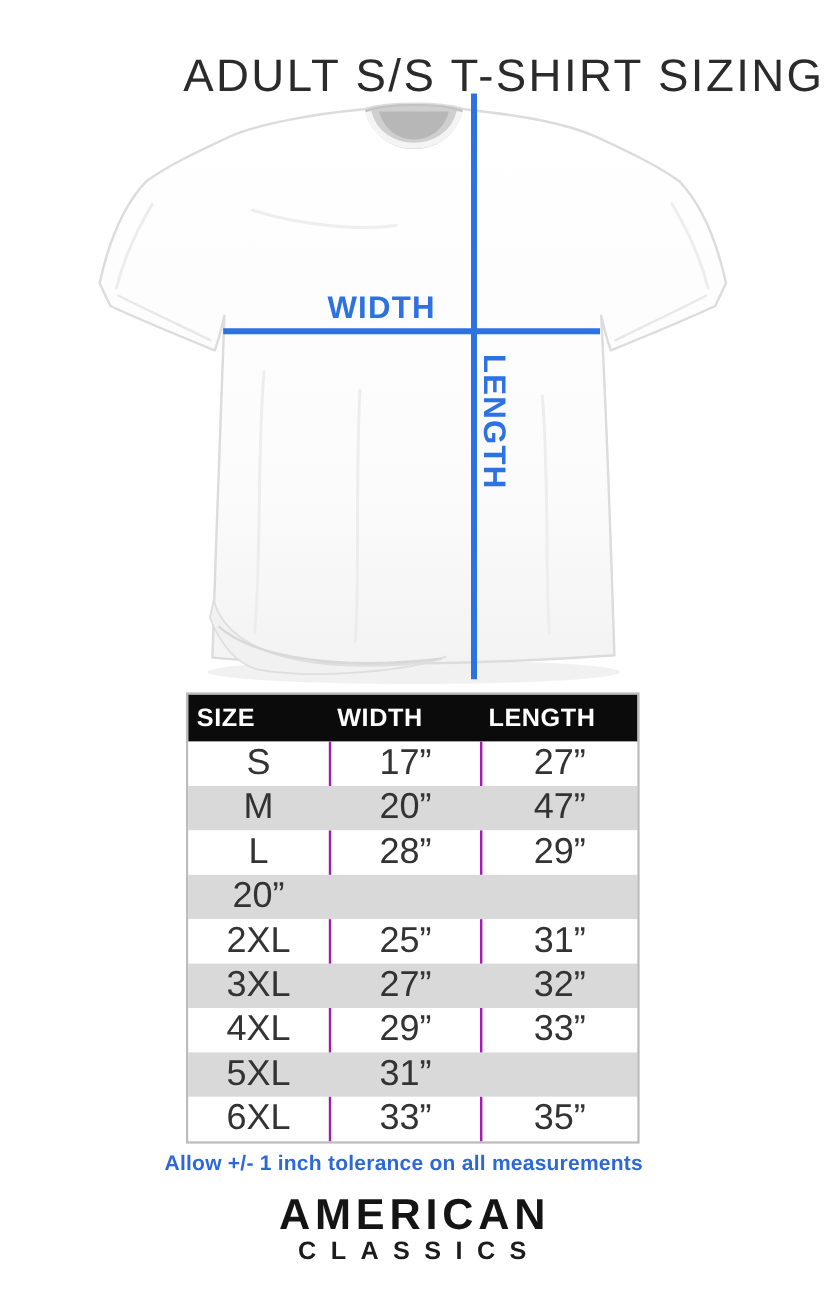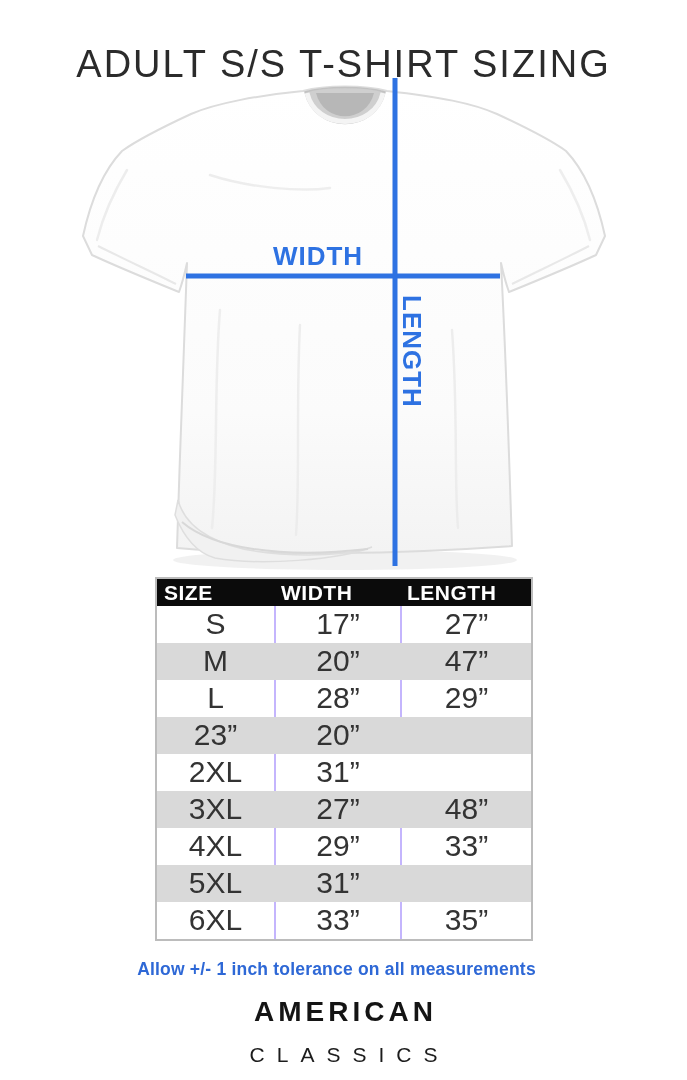--- a/index.html
+++ b/index.html
@@ -12,7 +12,7 @@
   
   .page-title{
     position:absolute;top:16px;left:0;right:0;
-    text-align:center;font-size:38px;font-weight:400;color:#2b2b2b;
+    text-align:right;font-size:38px;font-weight:400;color:#2b2b2b;
     letter-spacing:2px;line-height:46px;white-space:nowrap;
   }
 

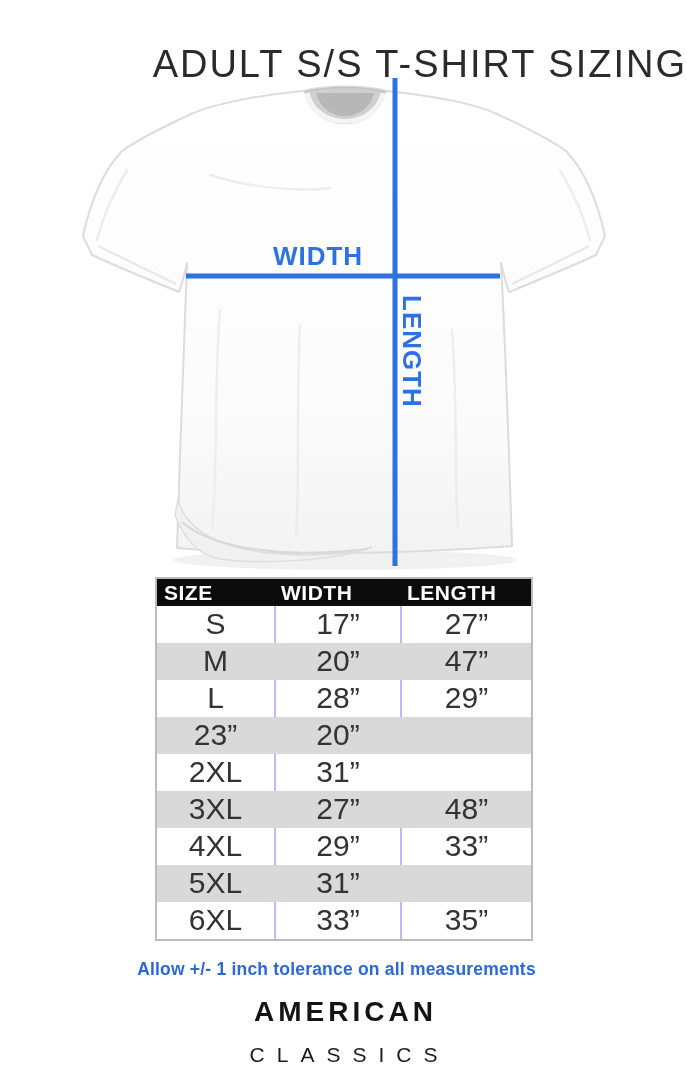--- a/index.html
+++ b/index.html
@@ -27,7 +27,7 @@
   }
   .thead{
     display:grid;grid-template-columns:117px 126px 131px;
-    background:#0b0b0b;color:#ffffff;height:27px;align-items:center;
+    background:#0b0b0b;color:#ffffff;height:39px;align-items:center;
   }
   .th{
     font-size:21px;font-weight:bold;letter-spacing:.5px;padding-left:7px;

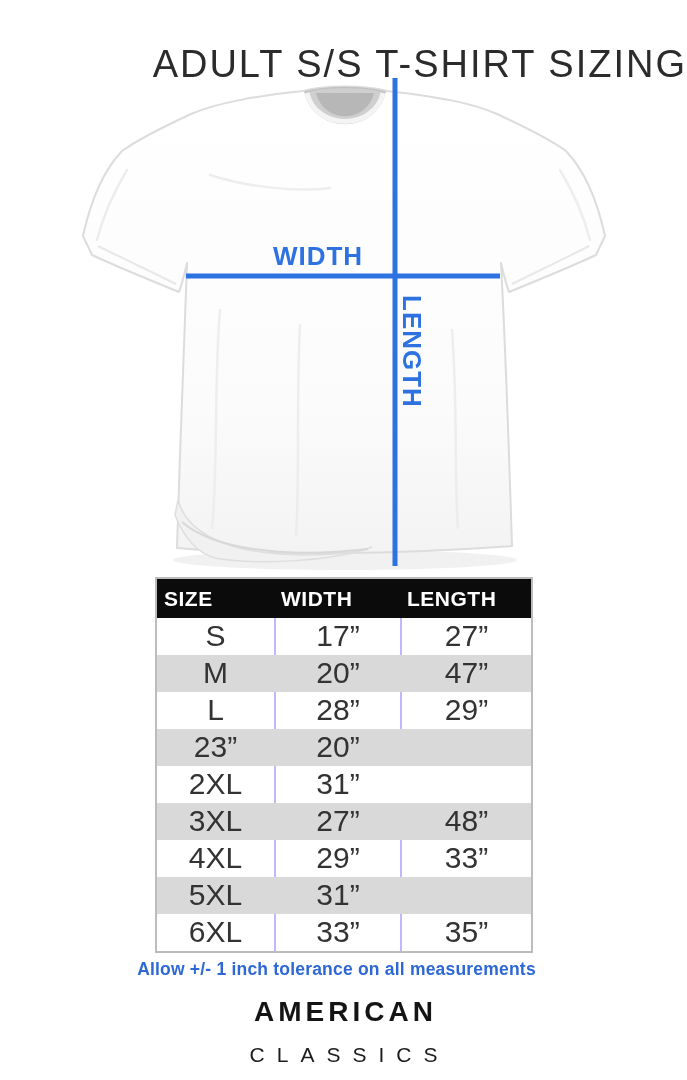--- a/index.html
+++ b/index.html
@@ -42,7 +42,7 @@
     text-align:center;font-size:30px;font-weight:400;color:#333333;
     height:37px;line-height:36px;
   }
-  .td + .td{border-left:2px solid #c4b5fd;}
+  .td + .td{border-left:2px solid #a21caf;}
   .trow:nth-child(even) .td + .td{border-left-color:transparent;}
 
   

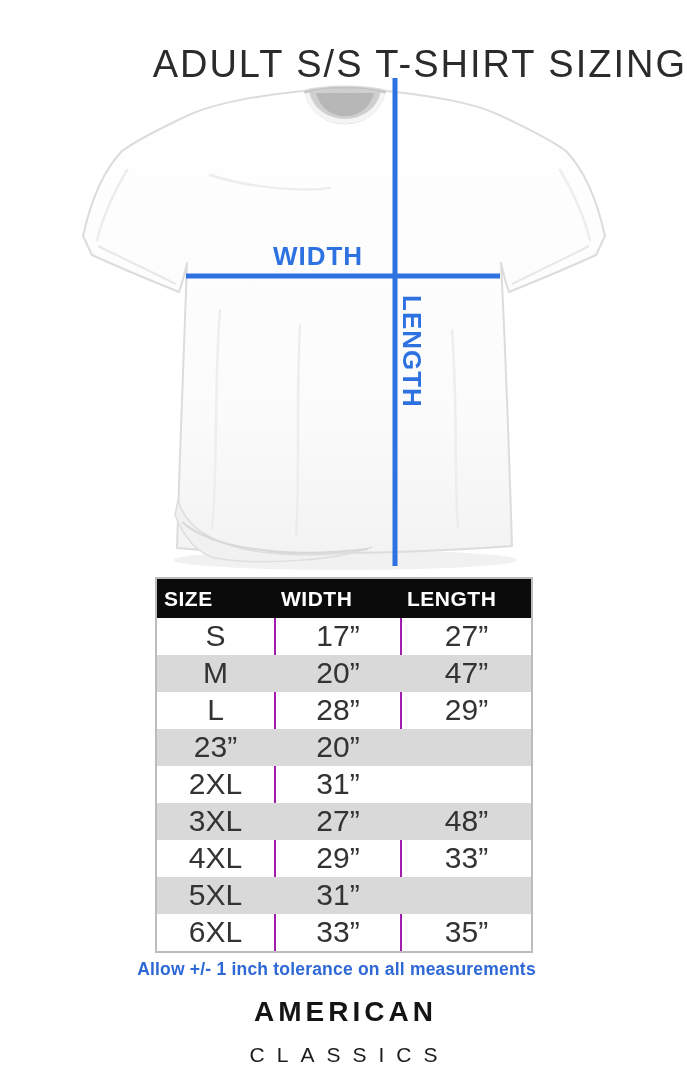--- a/index.html
+++ b/index.html
@@ -153,7 +153,6 @@
     </div>
 
     <div class="trow">
-      <div class="td">23”</div>
       <div class="td">20”</div>
     </div>
 

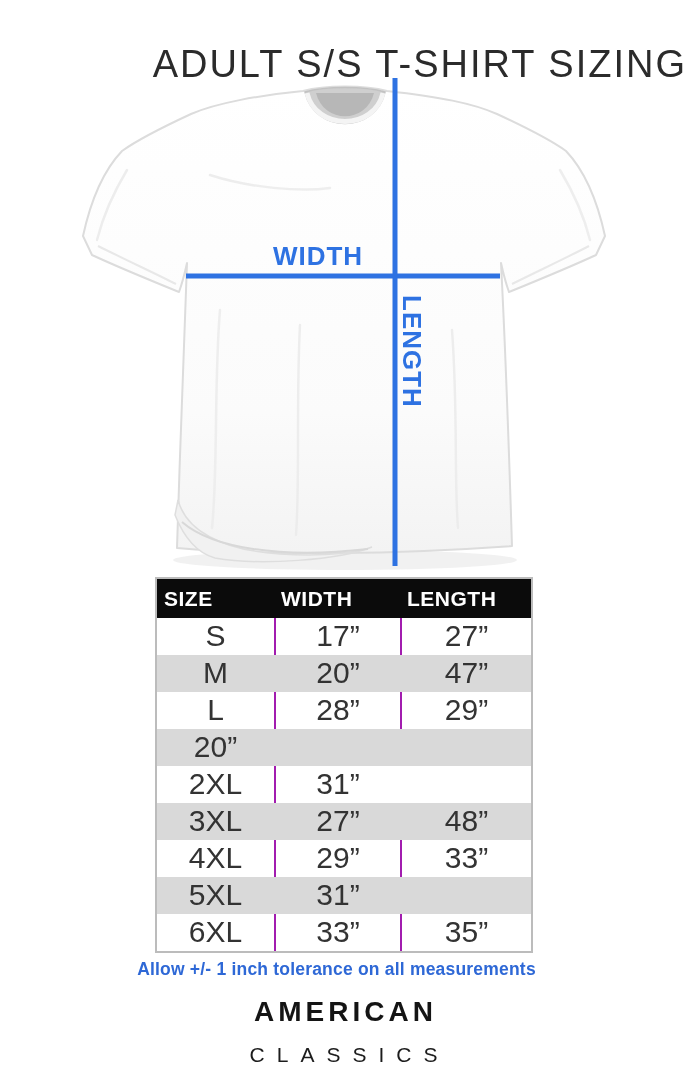--- a/index.html
+++ b/index.html
@@ -158,6 +158,7 @@
 
     <div class="trow">
       <div class="td">2XL</div>
+      <div class="td">25”</div>
       <div class="td">31”</div>
     </div>
 

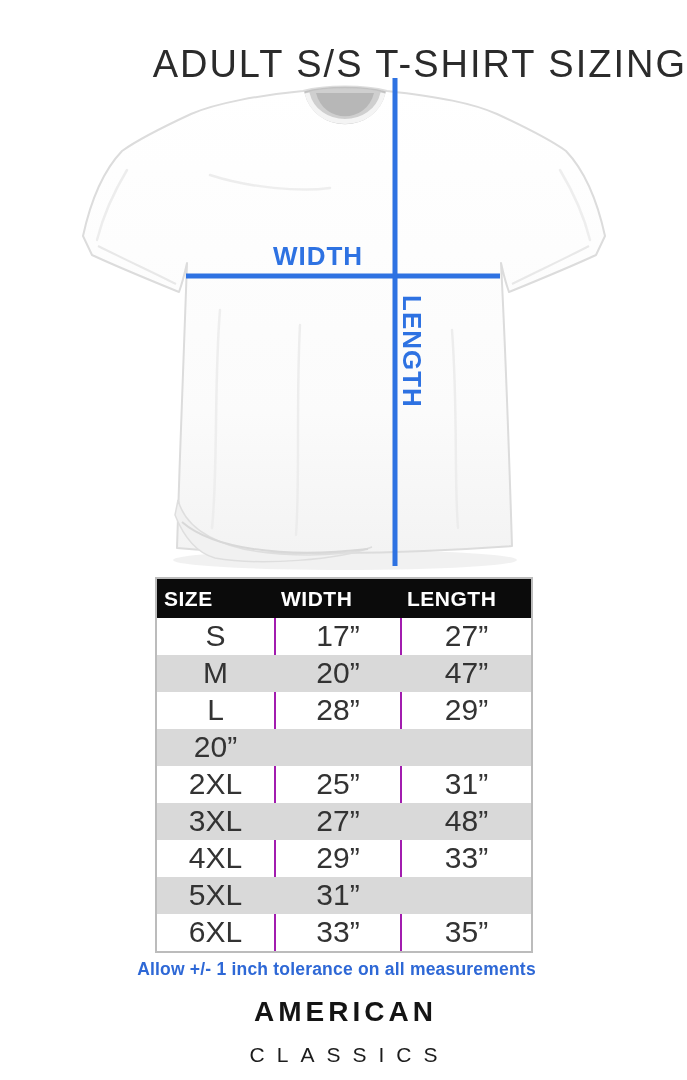--- a/index.html
+++ b/index.html
@@ -165,7 +165,7 @@
     <div class="trow">
       <div class="td">3XL</div>
       <div class="td">27”</div>
-      <div class="td">48”</div>
+      <div class="td">32”</div>
     </div>
 
     <div class="trow">

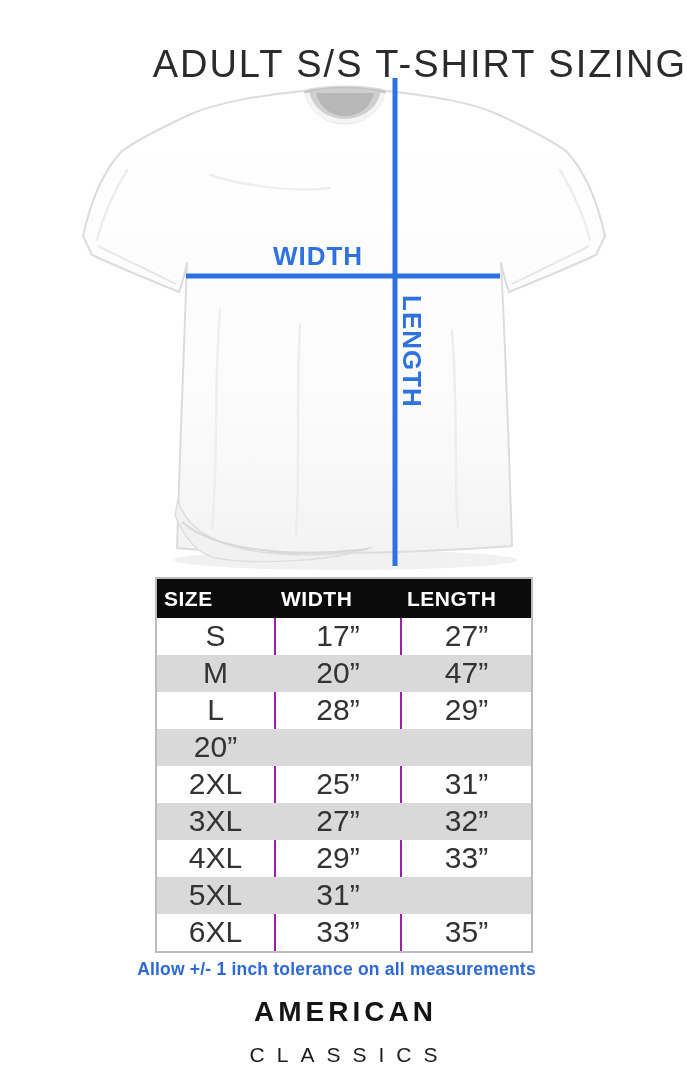--- a/index.html
+++ b/index.html
@@ -54,7 +54,7 @@
   
   .brand{position:absolute;top:995px;left:0;right:0;text-align:center;}
   .brand-name{
-    font-size:28px;font-weight:bold;color:#141414;
+    font-size:36px;font-weight:bold;color:#141414;
     letter-spacing:4px;padding-left:4px;line-height:34px;
   }
   .brand-sub{

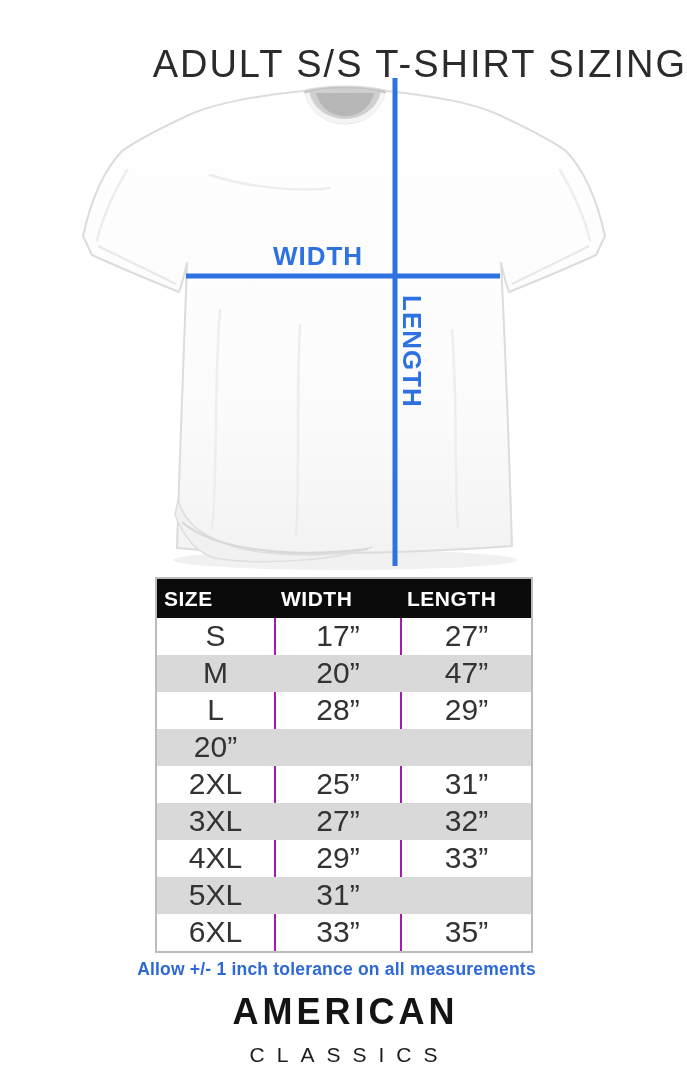--- a/index.html
+++ b/index.html
@@ -58,8 +58,8 @@
     letter-spacing:4px;padding-left:4px;line-height:34px;
   }
   .brand-sub{
-    font-size:21px;font-weight:400;color:#1c1c1c;
-    letter-spacing:12px;padding-left:12px;line-height:24px;margin-top:14px;
+    font-size:21px;font-weight:700;color:#1c1c1c;
+    letter-spacing:12px;padding-left:12px;line-height:24px;margin-top:2px;
   }
 </style>
 </head>

